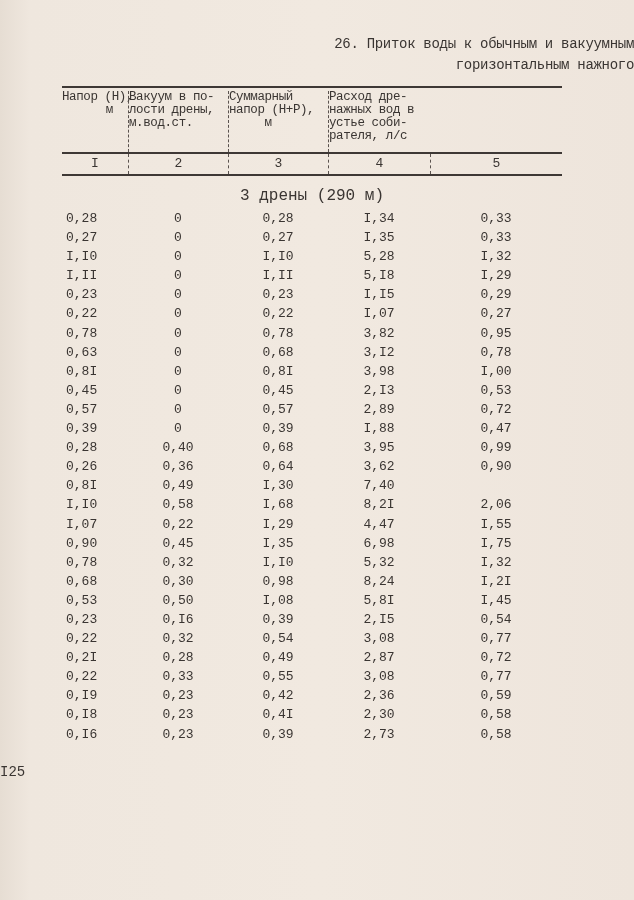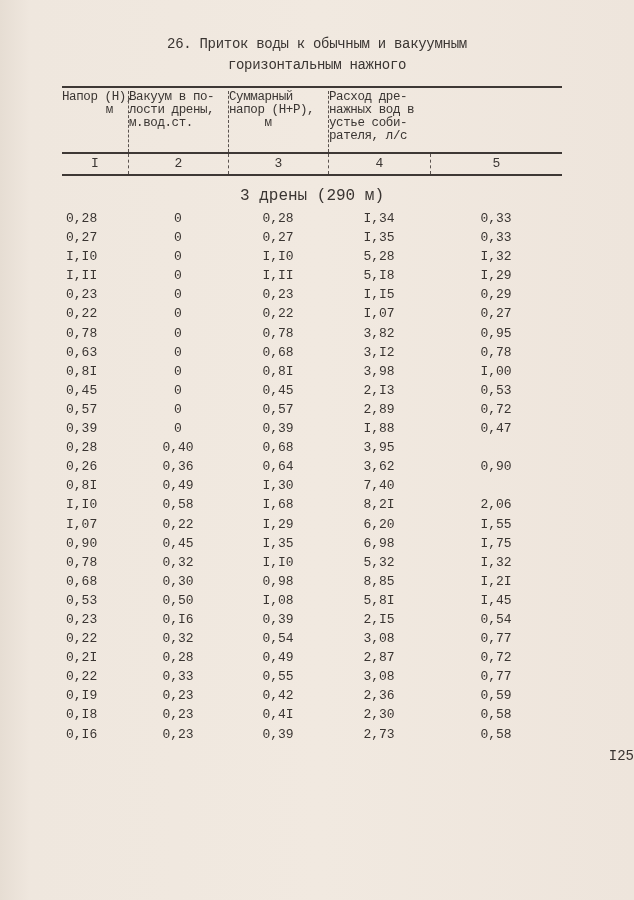--- a/index.html
+++ b/index.html
@@ -18,7 +18,7 @@
     position: absolute; top: 34px; left: 0; width: 634px;
     text-align: center; font-size: 14px; line-height: 21px; letter-spacing: -0.3px;
   }
-  .title div { white-space: pre; }
+  .title div { white-space: pre; text-align: right; }
   .table {
     position: absolute; left: 62px; top: 86px; width: 500px;
     font-size: 13px;

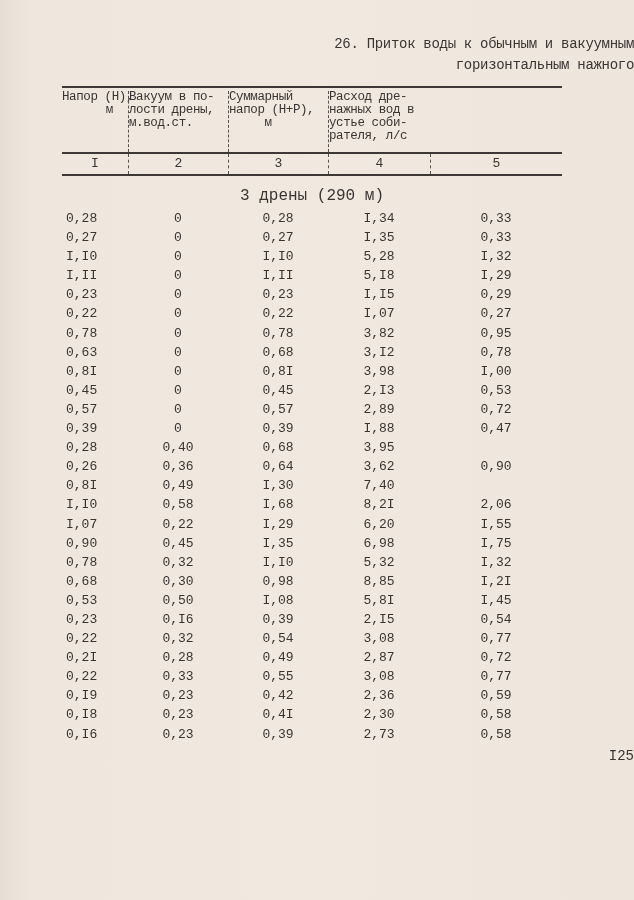--- a/index.html
+++ b/index.html
@@ -180,6 +180,7 @@
           <div class="c">0,40</div>
           <div class="c">0,68</div>
           <div class="c">3,95</div>
+          <div class="c">0,99</div>
         </div>
         <div class="row">
           <div class="c">0,26</div>

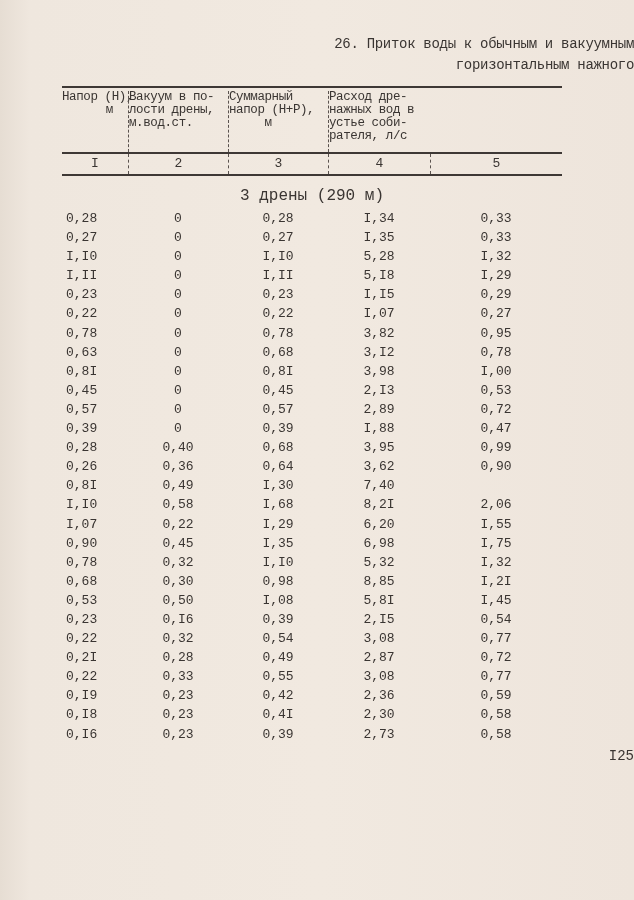--- a/index.html
+++ b/index.html
@@ -206,7 +206,7 @@
           <div class="c">I,07</div>
           <div class="c">0,22</div>
           <div class="c">I,29</div>
-          <div class="c">6,20</div>
+          <div class="c">4,47</div>
           <div class="c">I,55</div>
         </div>
         <div class="row">

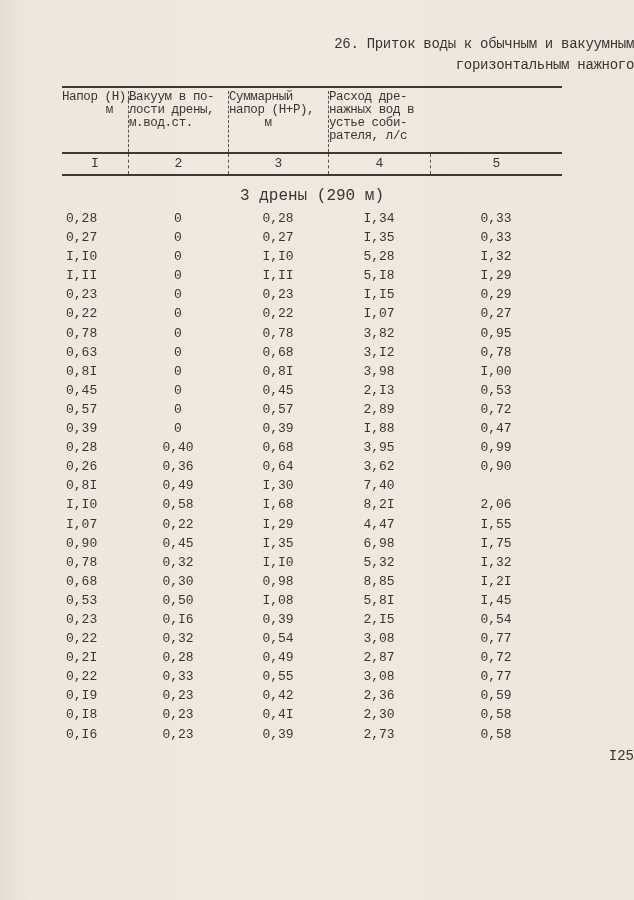--- a/index.html
+++ b/index.html
@@ -227,7 +227,7 @@
           <div class="c">0,68</div>
           <div class="c">0,30</div>
           <div class="c">0,98</div>
-          <div class="c">8,85</div>
+          <div class="c">8,24</div>
           <div class="c">I,2I</div>
         </div>
         <div class="row">

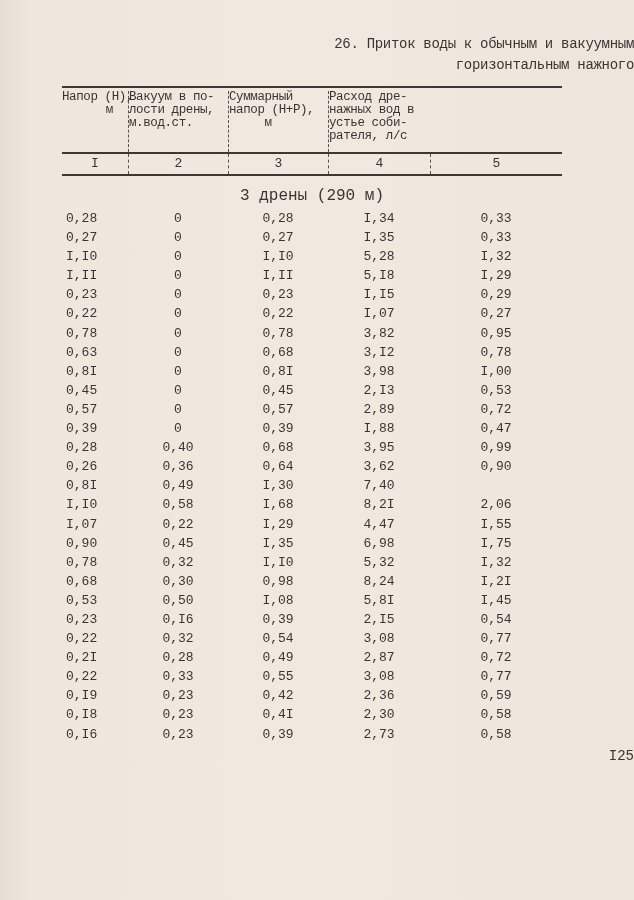--- a/index.html
+++ b/index.html
@@ -51,7 +51,7 @@
   .row .c { text-align: center; }
   .row .c:first-child { text-align: left; padding-left: 4px; }
   .footer {
-    position: absolute; top: 748px; left: 0; width: 634px; text-align: right;
+    position: absolute; top: 764px; left: 0; width: 634px; text-align: left;
     font-size: 14px;
   }
 </style>

